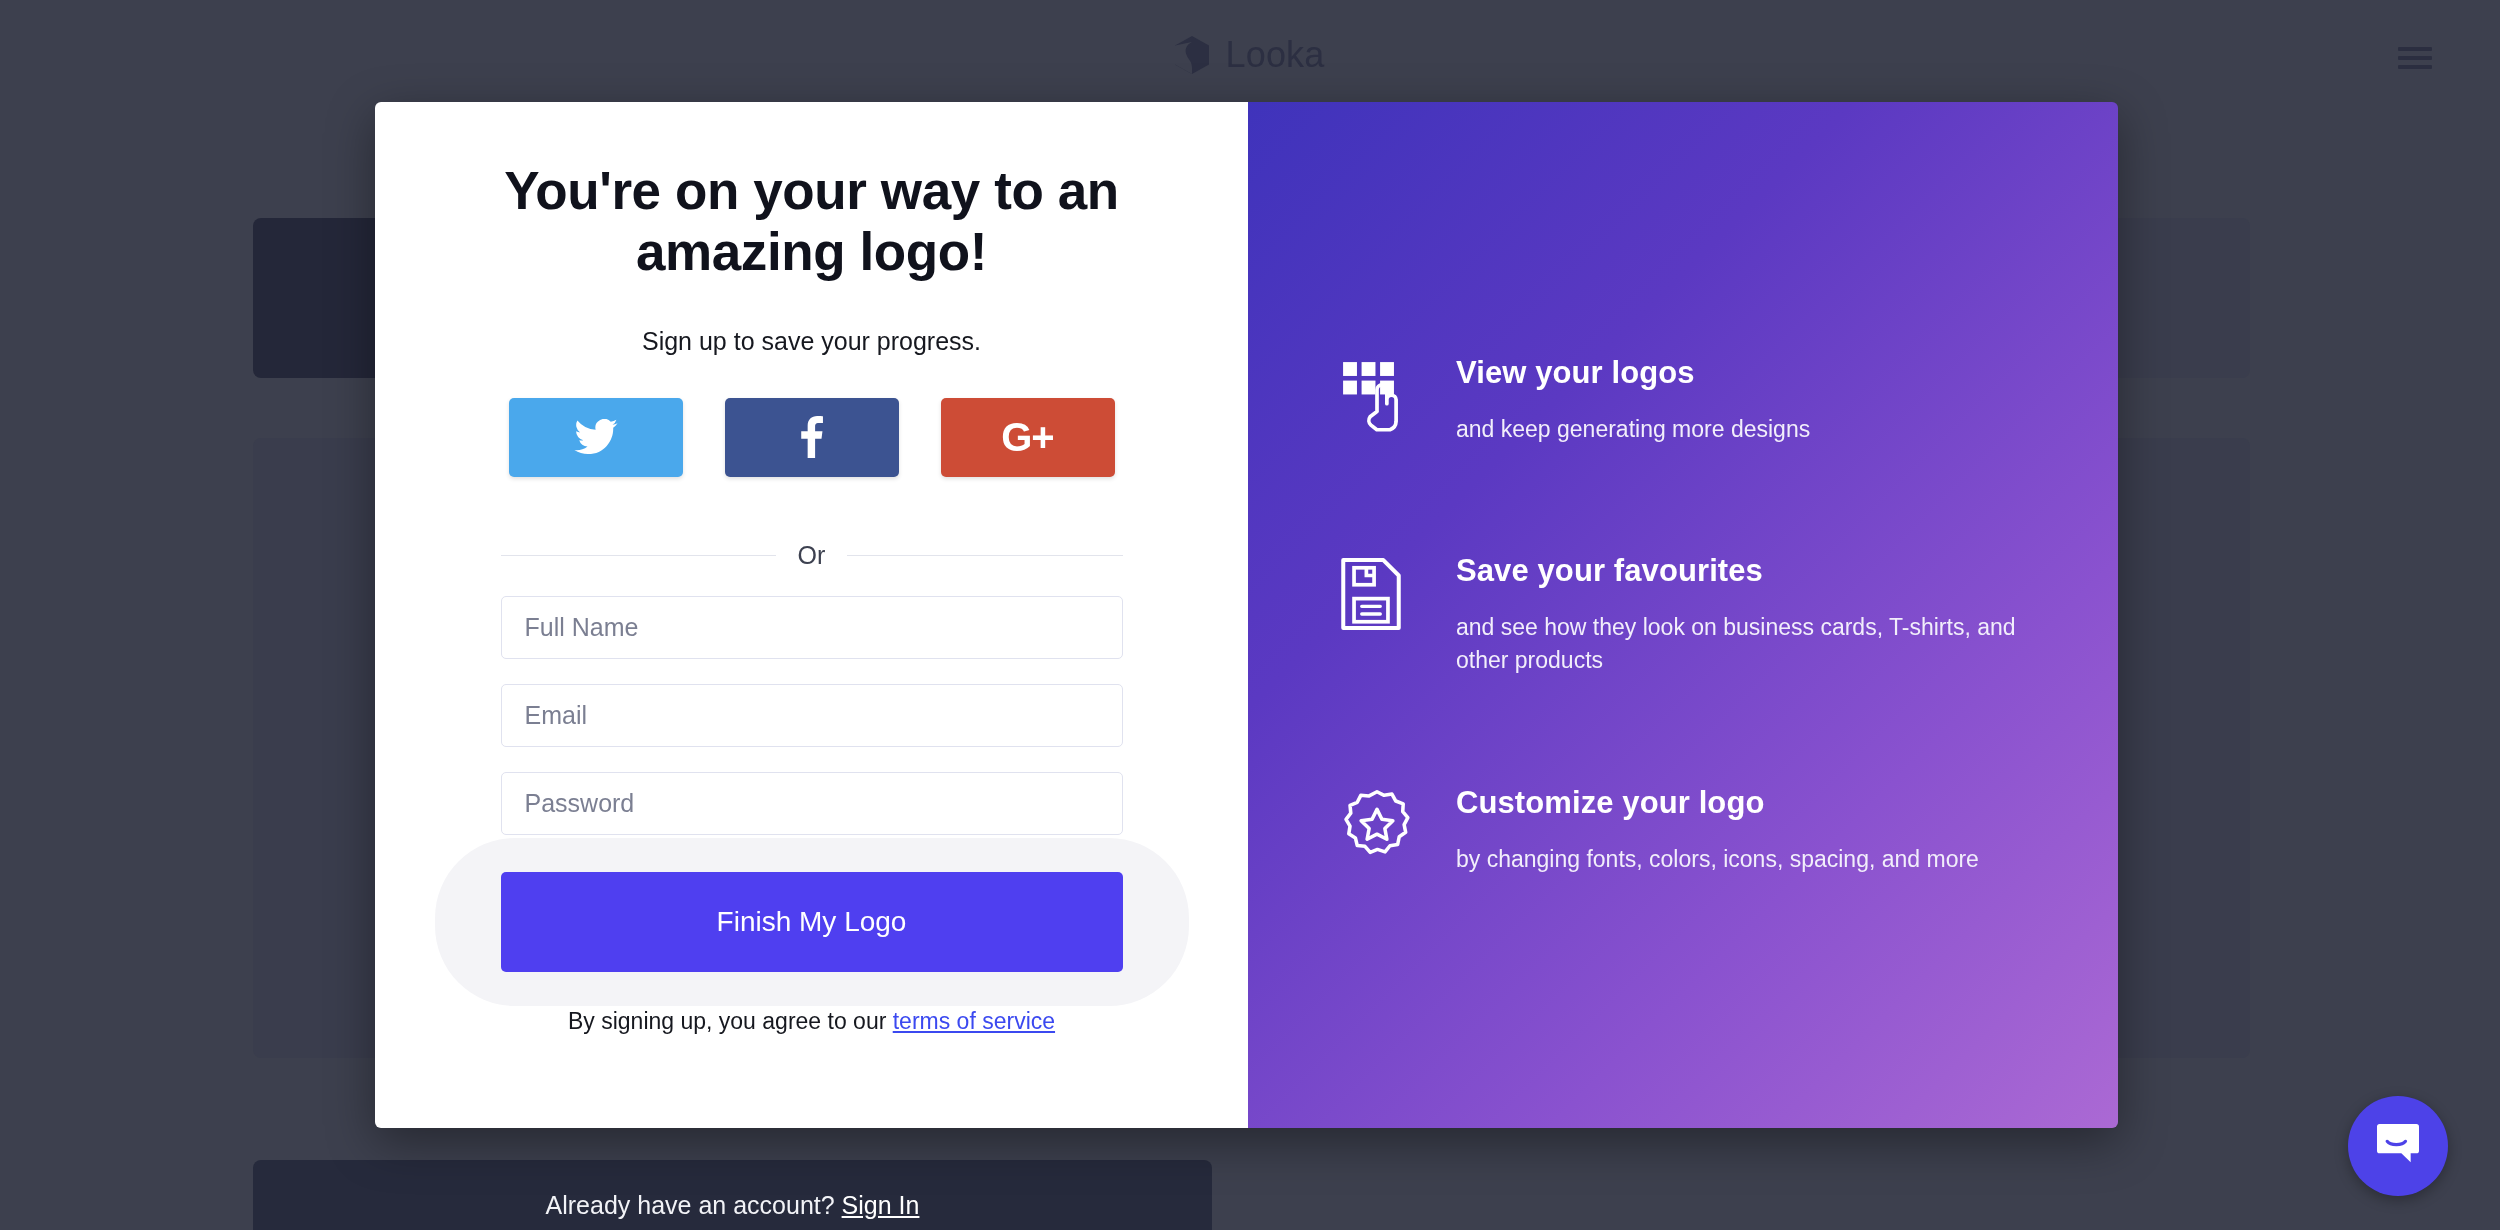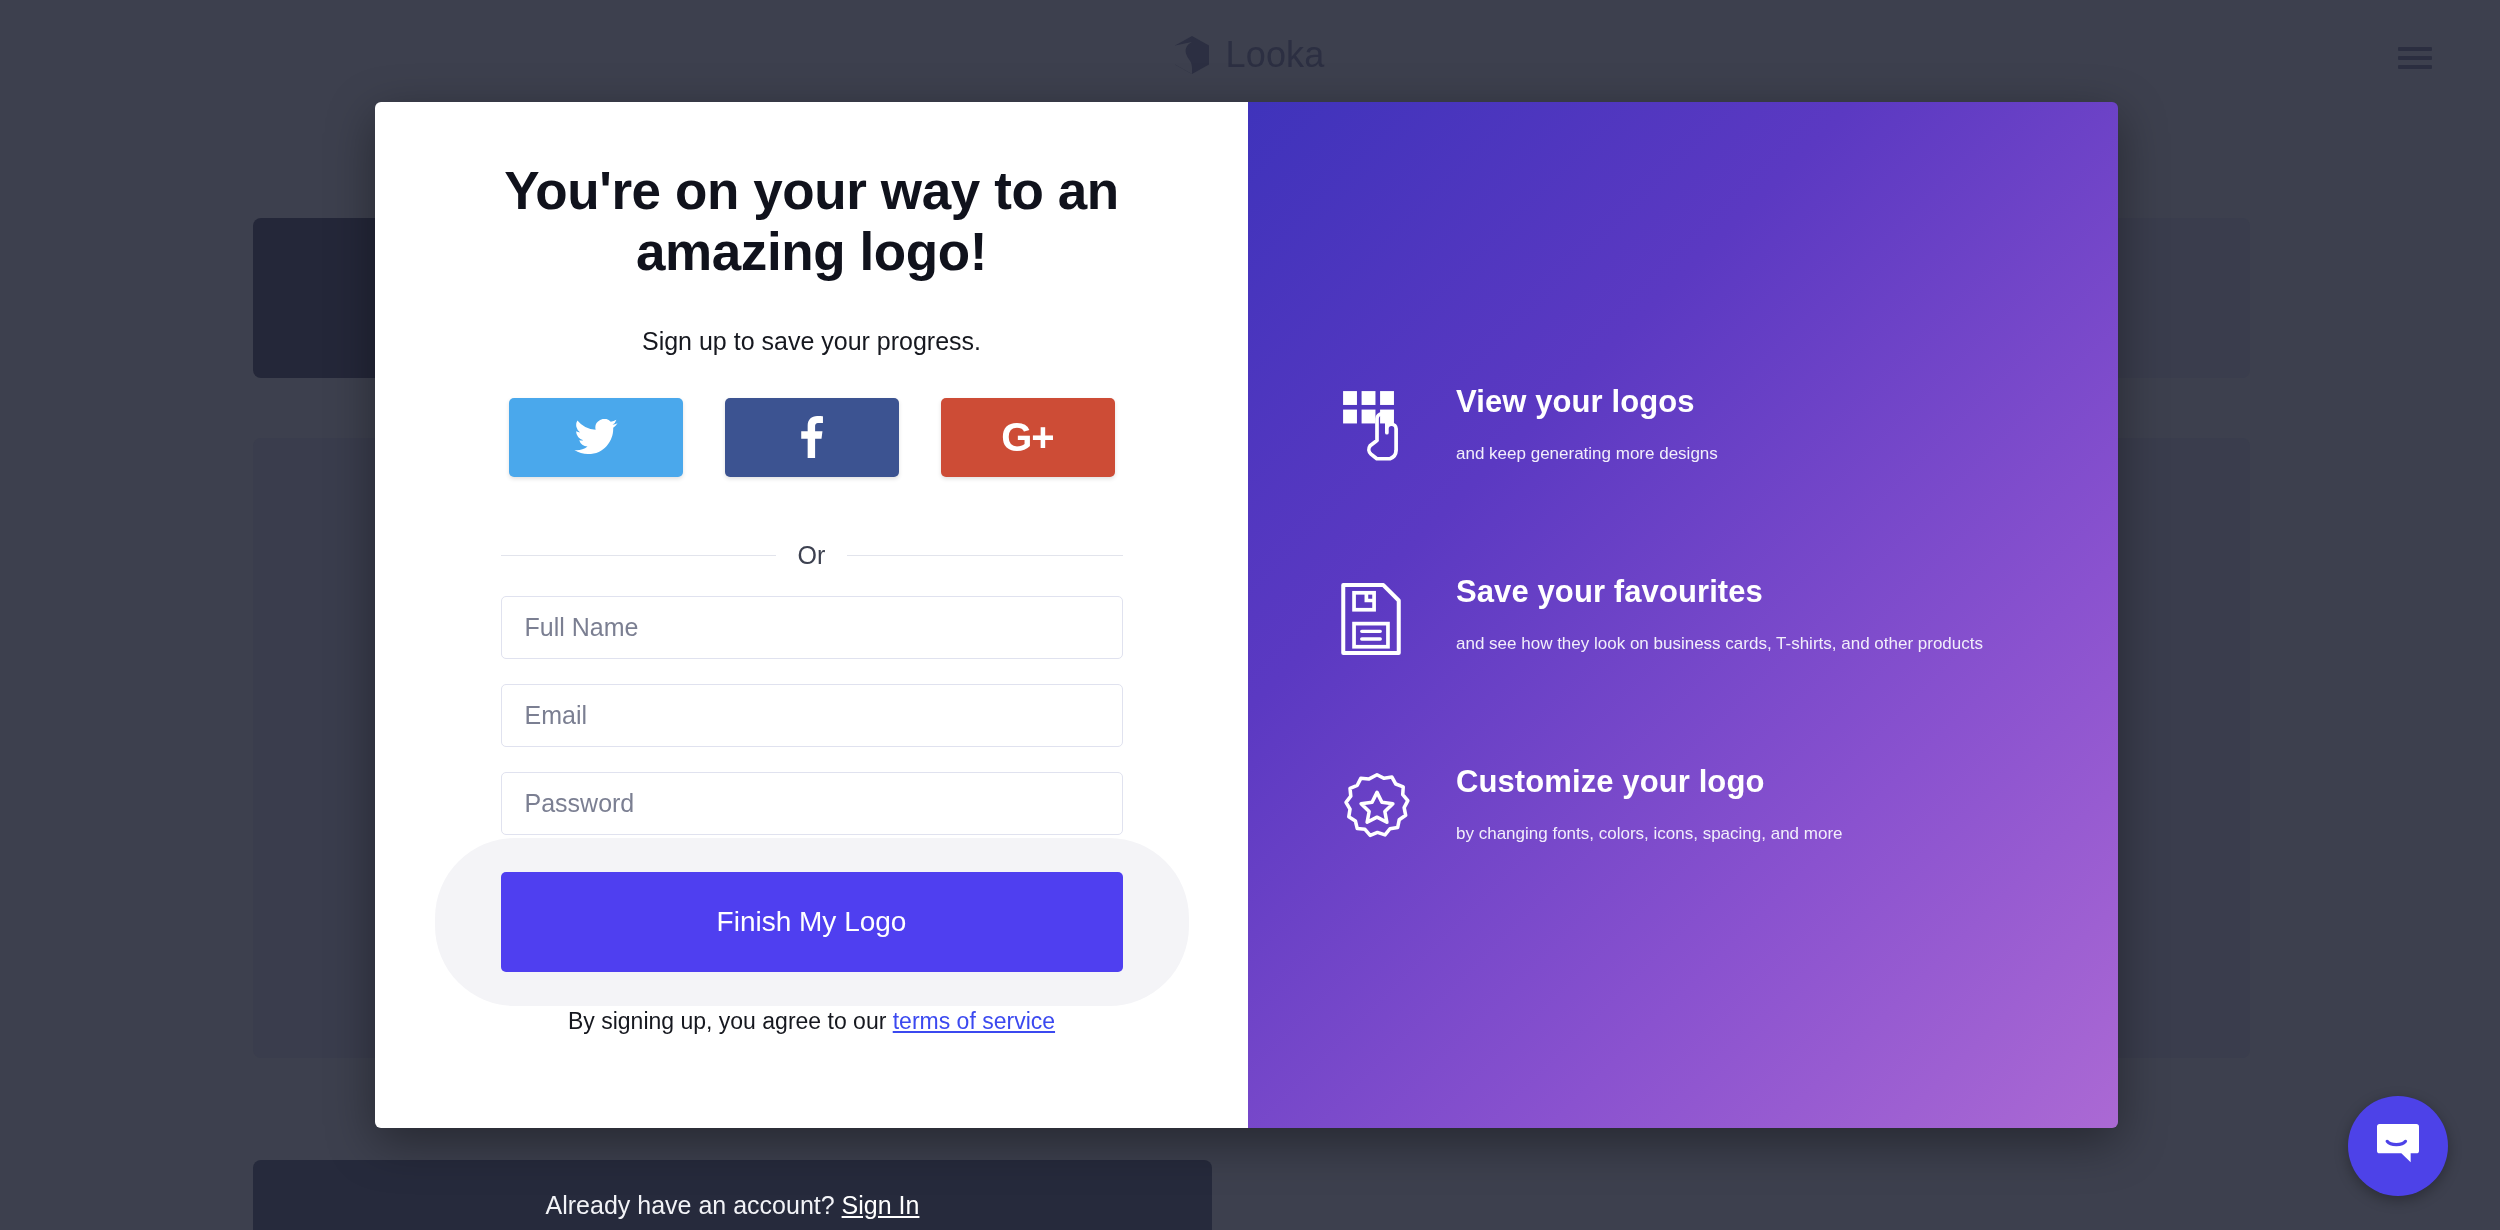--- a/index.html
+++ b/index.html
@@ -139,7 +139,7 @@
     font-size: 31px; font-weight: 700; color: #fff; letter-spacing: .1px;
   }
   .feature-desc {
-    margin-top: 22px; font-size: 17px; color: #f2eefb; line-height: 1.42; max-width: 600px;
+    margin-top: 22px; font-size: 23px; color: #f2eefb; line-height: 1.42; max-width: 600px;
   }
 
   

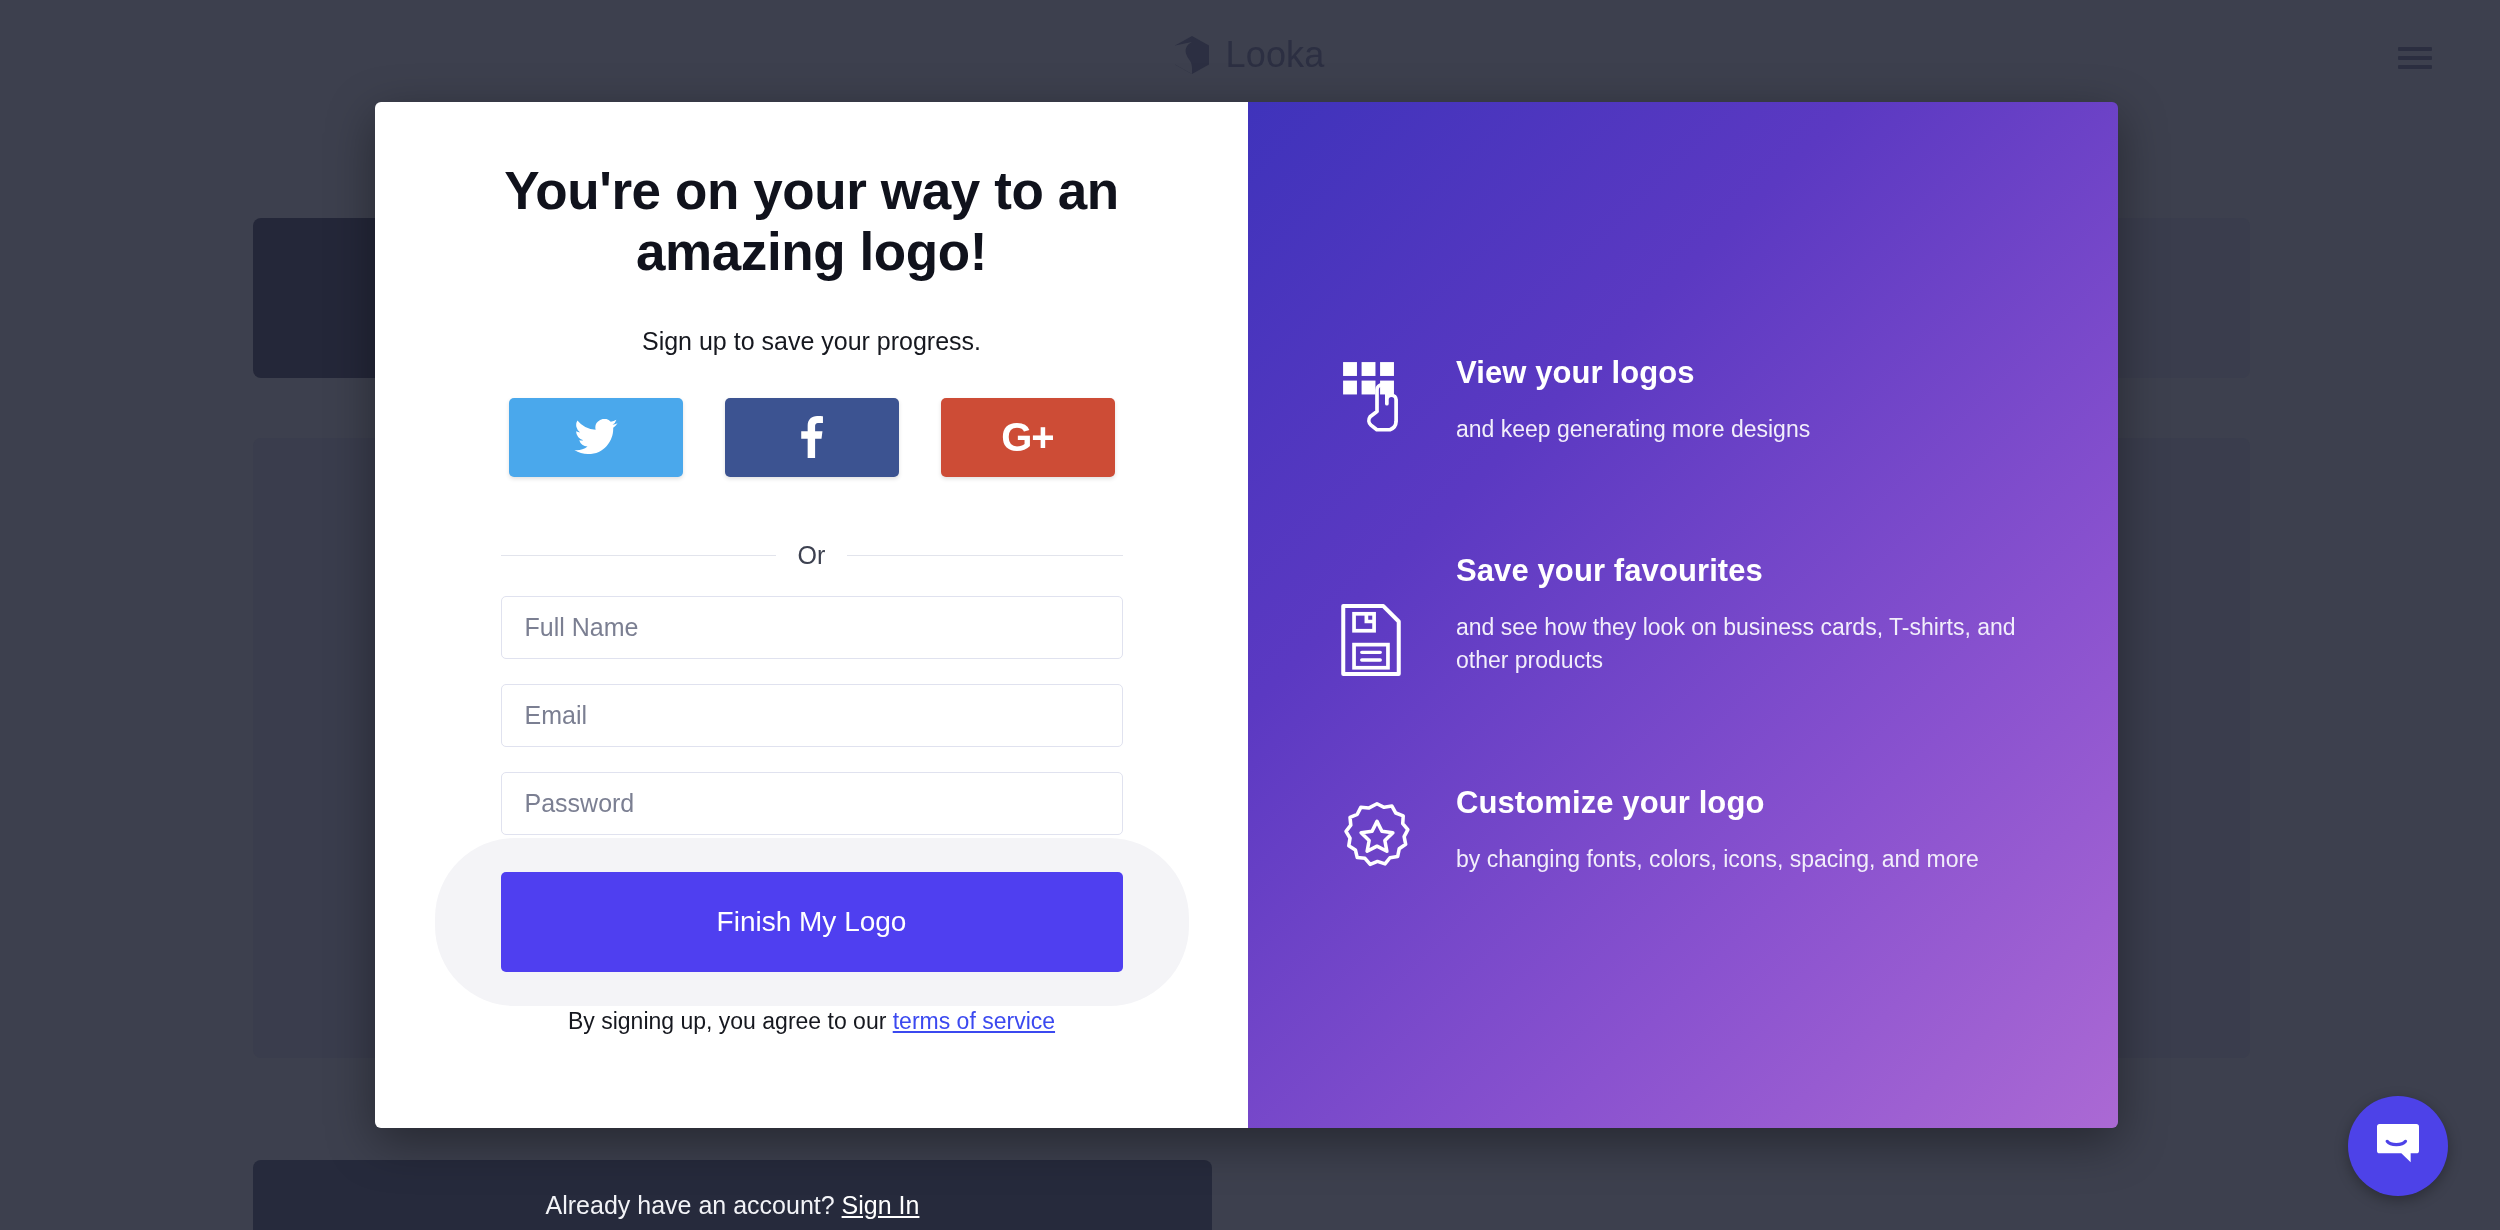--- a/index.html
+++ b/index.html
@@ -132,7 +132,7 @@
 
   
   .feature { display: flex; align-items: flex-start; gap: 42px; }
-  .feature + .feature { margin-top: 108px; align-items: flex-end; }
+  .feature + .feature { margin-top: 108px; }
   .feature-icon { width: 74px; flex: 0 0 74px; padding-top: 4px; }
   .feature-icon svg { display: block; }
   .feature-title {

